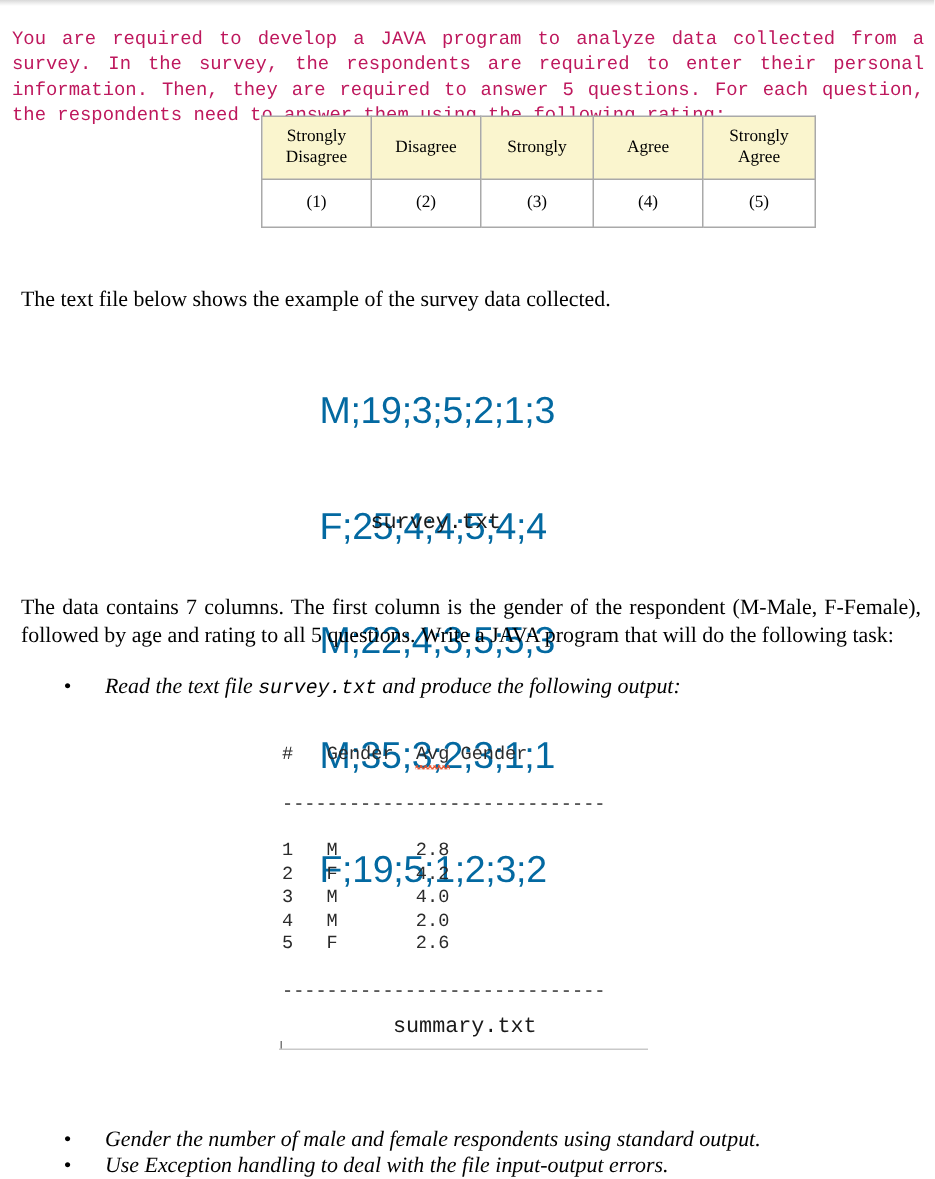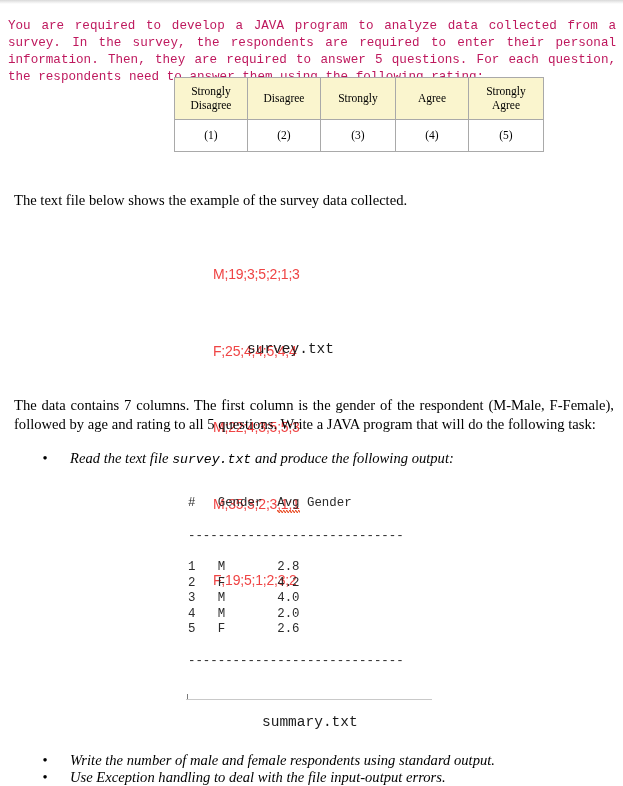--- a/index.html
+++ b/index.html
@@ -77,10 +77,10 @@
     left: 213px;
     top: 211px;
     font-family: "Liberation Sans", sans-serif;
-    font-size: 14px;
+    font-size: 25px;
     line-height: 25.5px;
     font-weight: 400;
-    color: #ef4444;
+    color: #0369a1;
     letter-spacing: -0.2px;
     white-space: pre;
   }

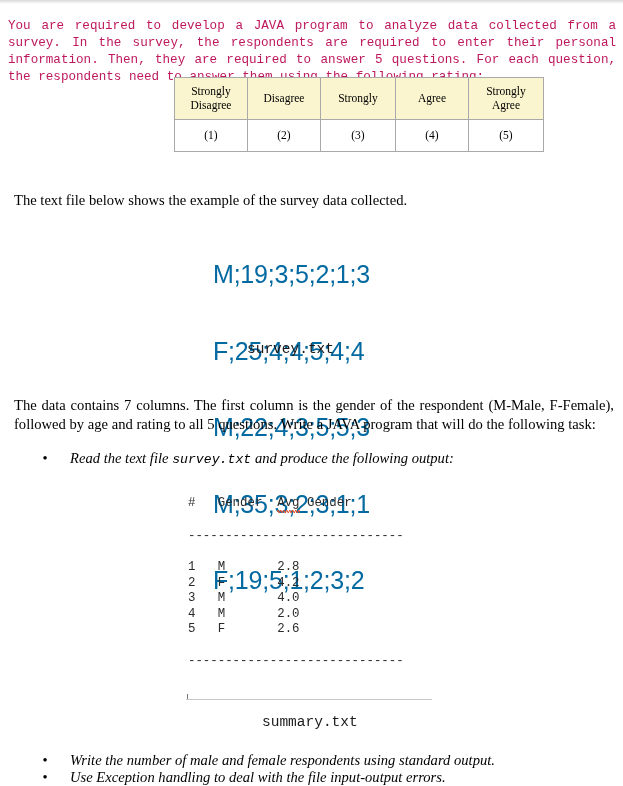--- a/index.html
+++ b/index.html
@@ -91,7 +91,7 @@
     color: #1a1a1a;
   }
   .cap-survey { left: 247px; top: 341px; }
-  .cap-summary { left: 262px; top: 714px; }
+  .cap-summary { left: 262px; top: 677px; }
   
   .bullet-row {
     position: absolute;

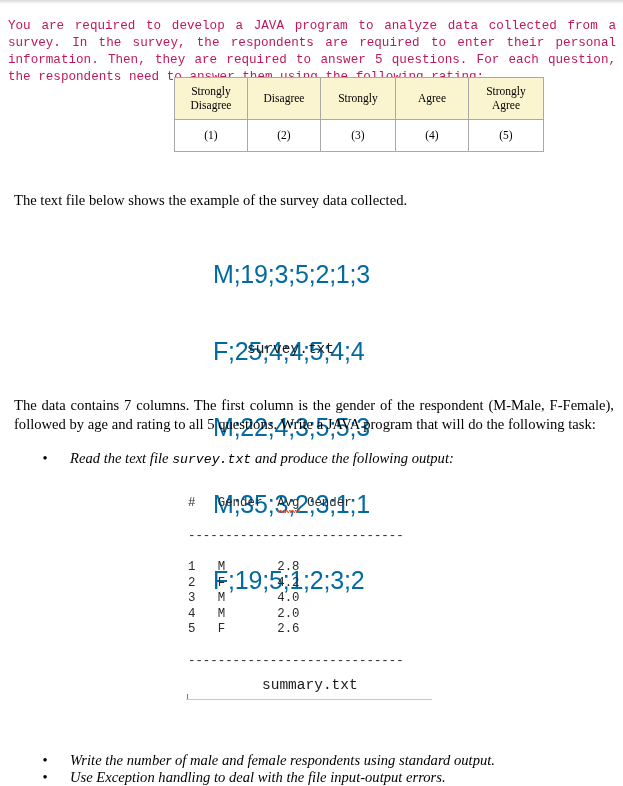--- a/index.html
+++ b/index.html
@@ -226,7 +226,7 @@
 
 <div class="bullet-row b-print">
   <span class="dot">•</span>
-  <span class="btext">Write the number of male and female respondents using standard output.</span>
+  <span class="btext">Gender the number of male and female respondents using standard output.</span>
 </div>
 
 <div class="bullet-row b-exc">

